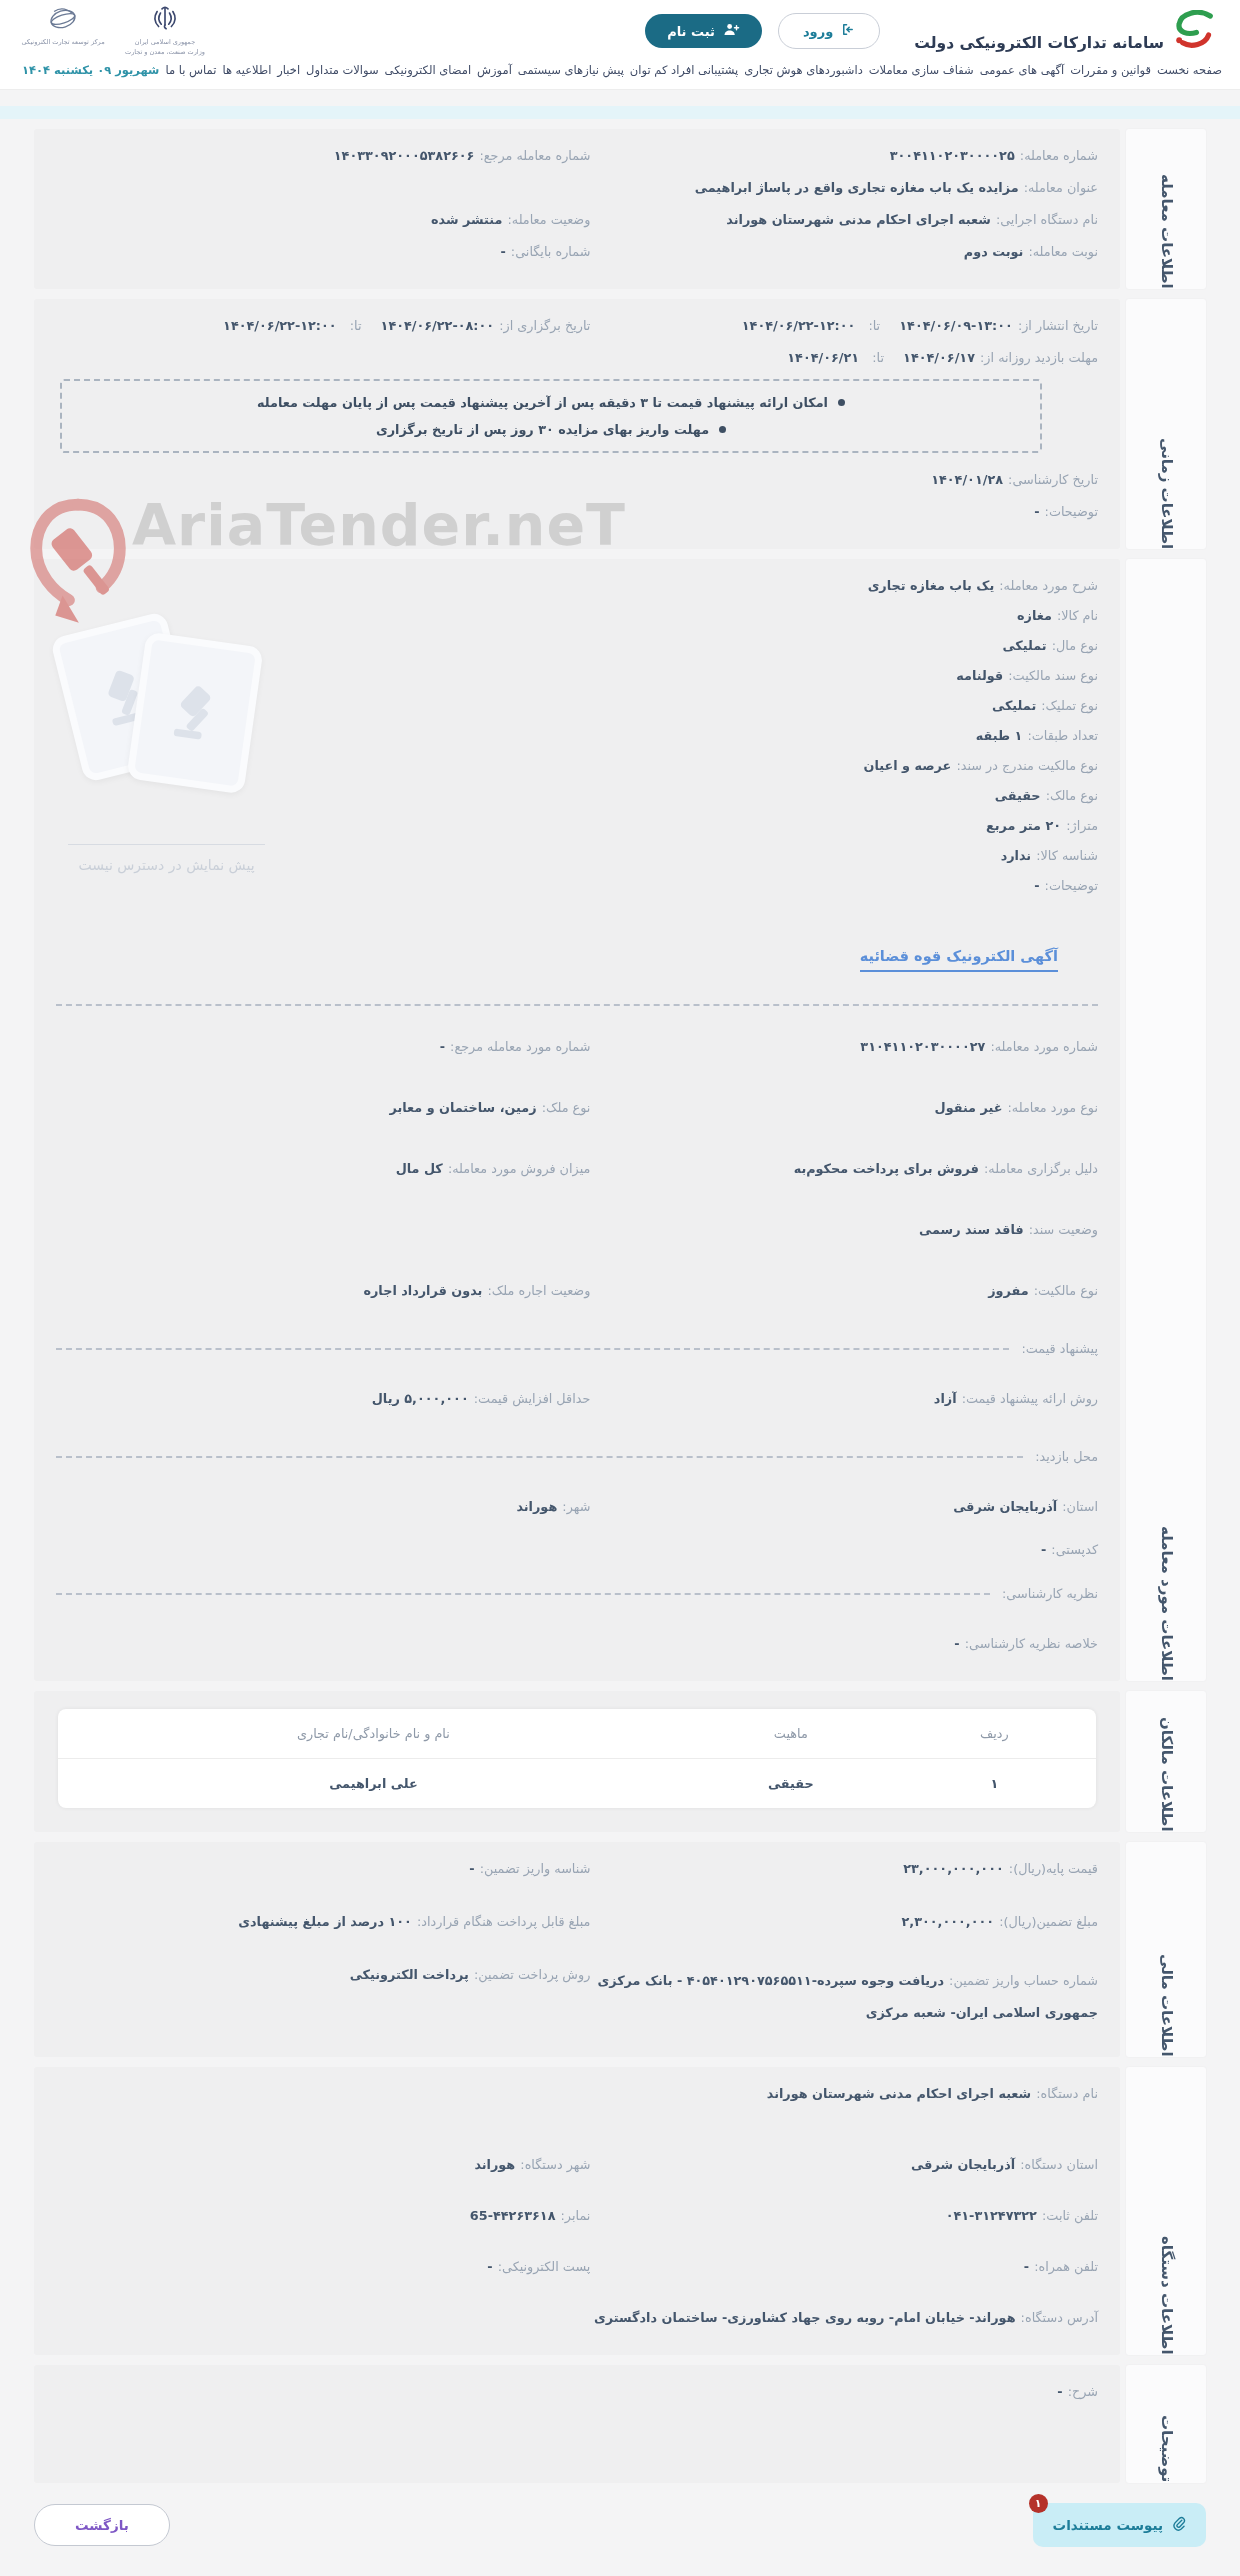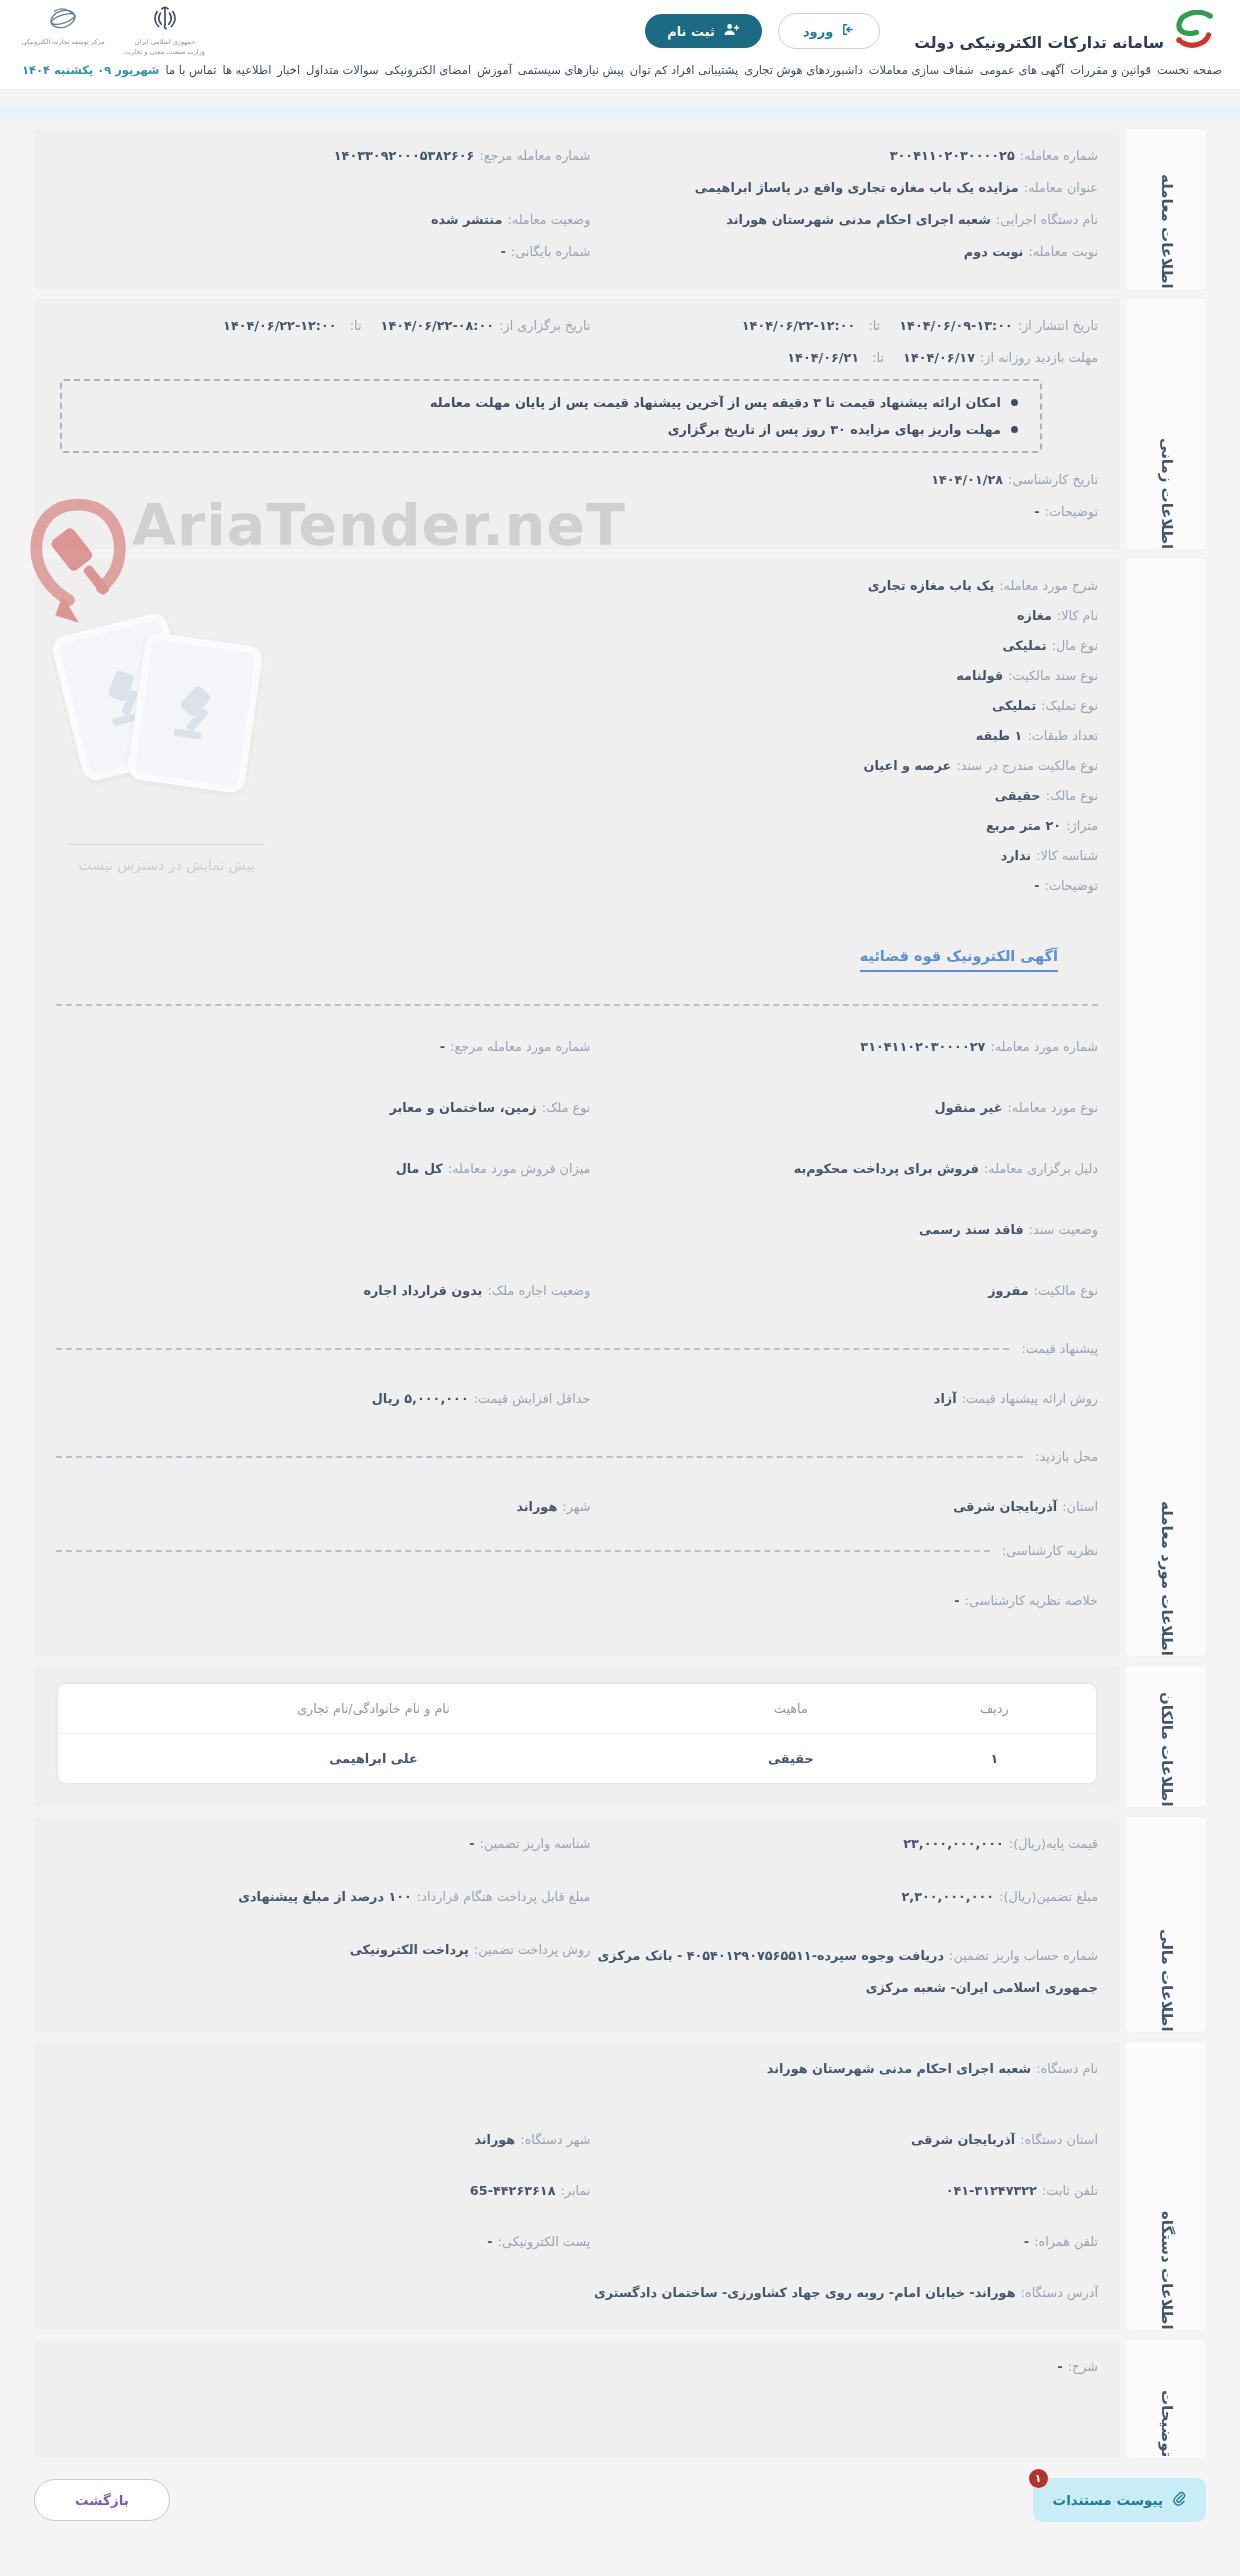--- a/index.html
+++ b/index.html
@@ -45,7 +45,7 @@
   
   .notes-box { border:2px dashed #aab4c0; border-radius:4px; margin:12px 56px 16px 4px;
     padding:14px 22px; display:flex; flex-direction:column; gap:12px; }
-  .note-line { display:flex; align-items:center; gap:10px; }
+  .note-line { display:flex; align-items:center; gap:10px;justify-content:center; }
   .dot { width:7px; height:7px; border-radius:50%; background:#3e4f63; flex:none; }
   .note-txt { font-size:12.8px; font-weight:bold; color:#3e4f63; }
   

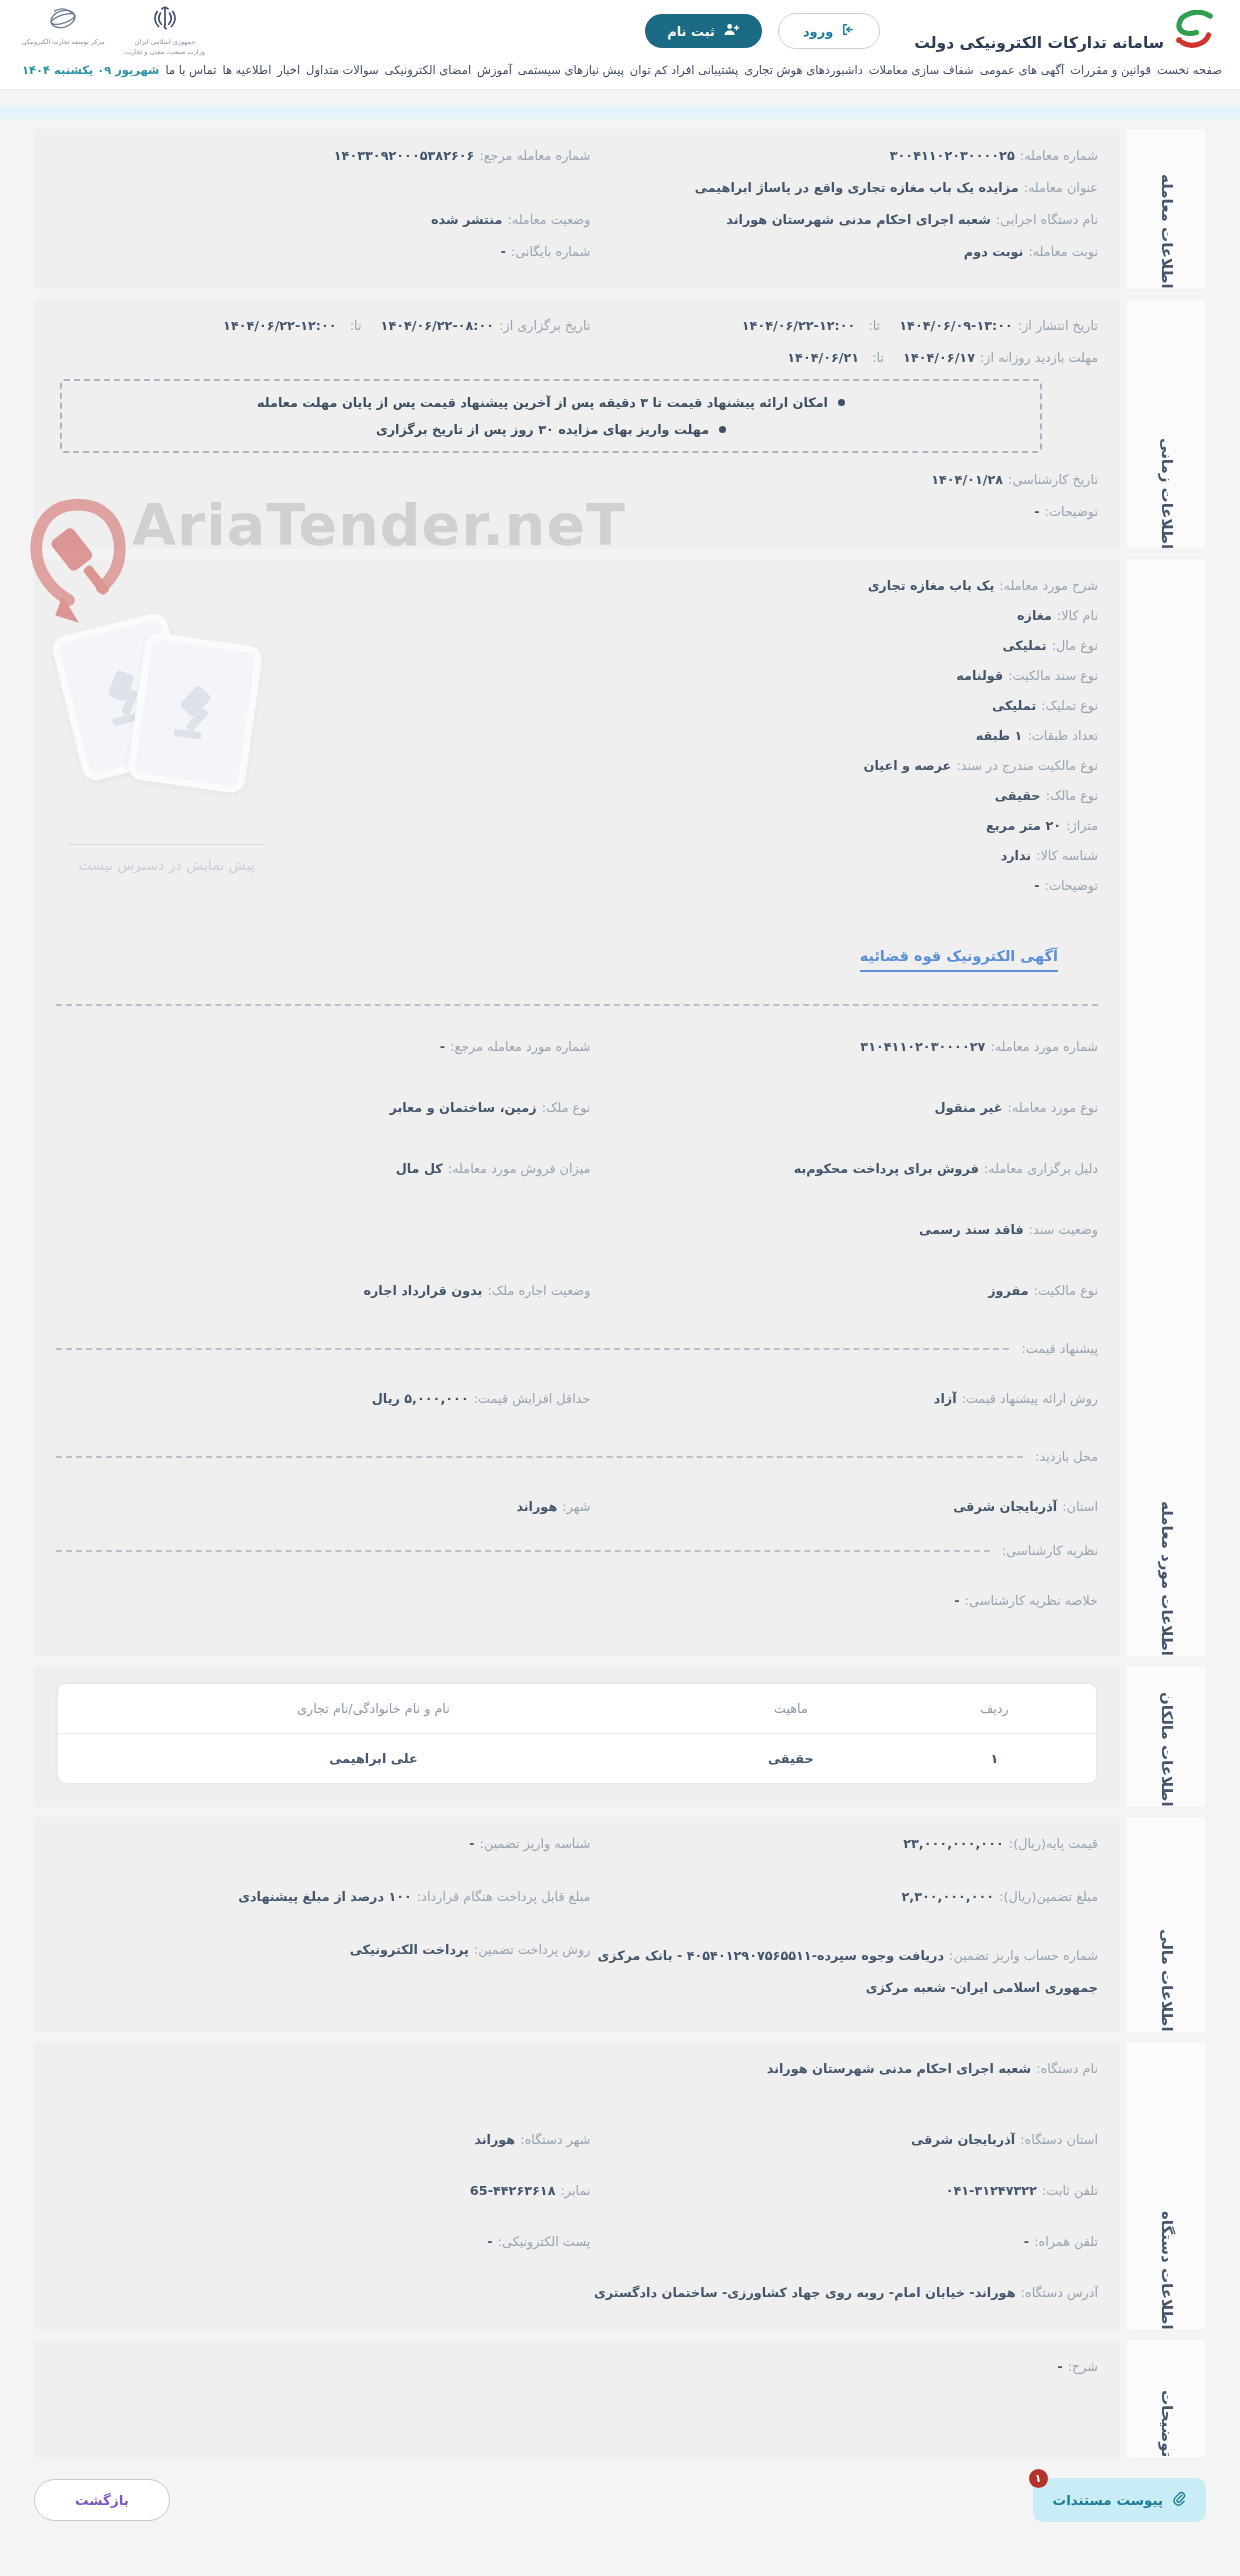--- a/index.html
+++ b/index.html
@@ -353,6 +353,9 @@
       <div><span class="lbl">استان:</span> <span class="val">آذربایجان شرقی</span></div>
       <div><span class="lbl">شهر:</span> <span class="val">هوراند</span></div>
     </div>
+    <div class="frow">
+      <span class="lbl">کدپستی:</span> <span class="val">-</span>
+    </div>
 
     <div class="dash-head">
       <span class="lbl">نظریه کارشناسی:</span>

